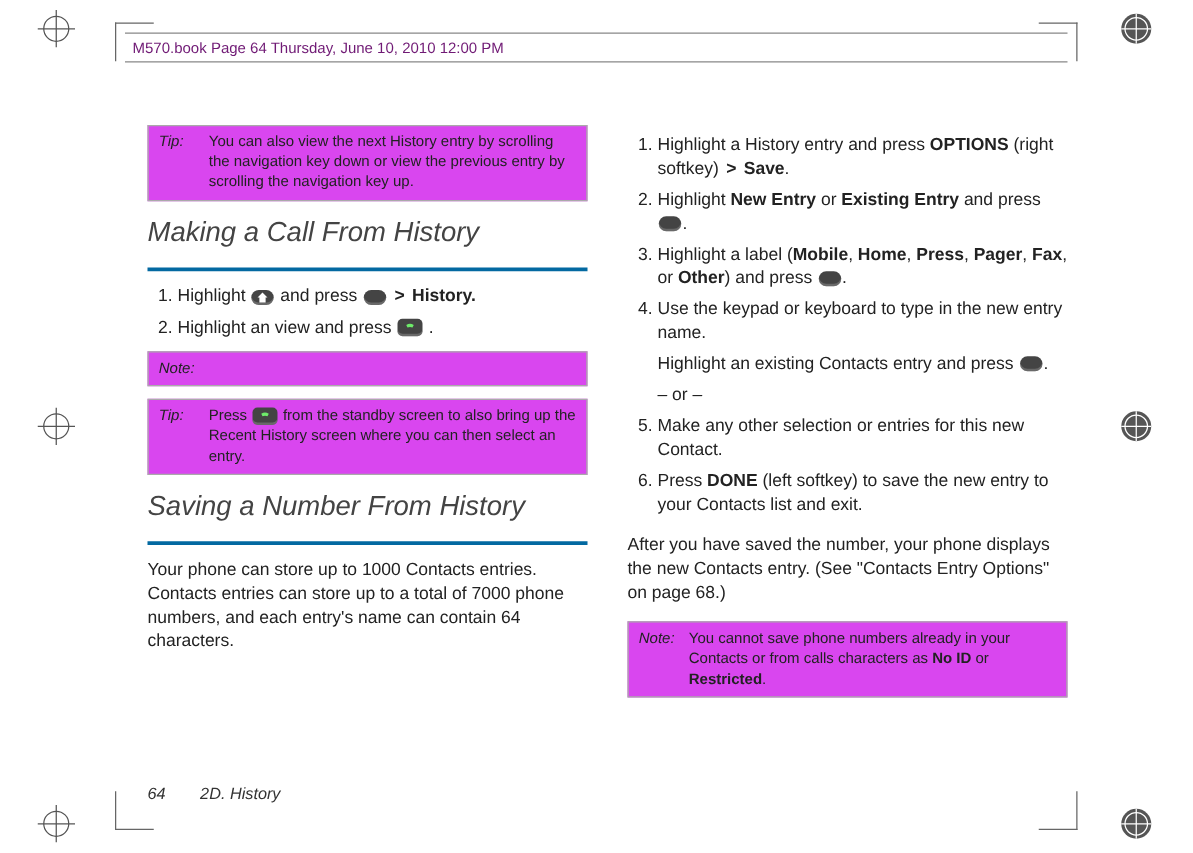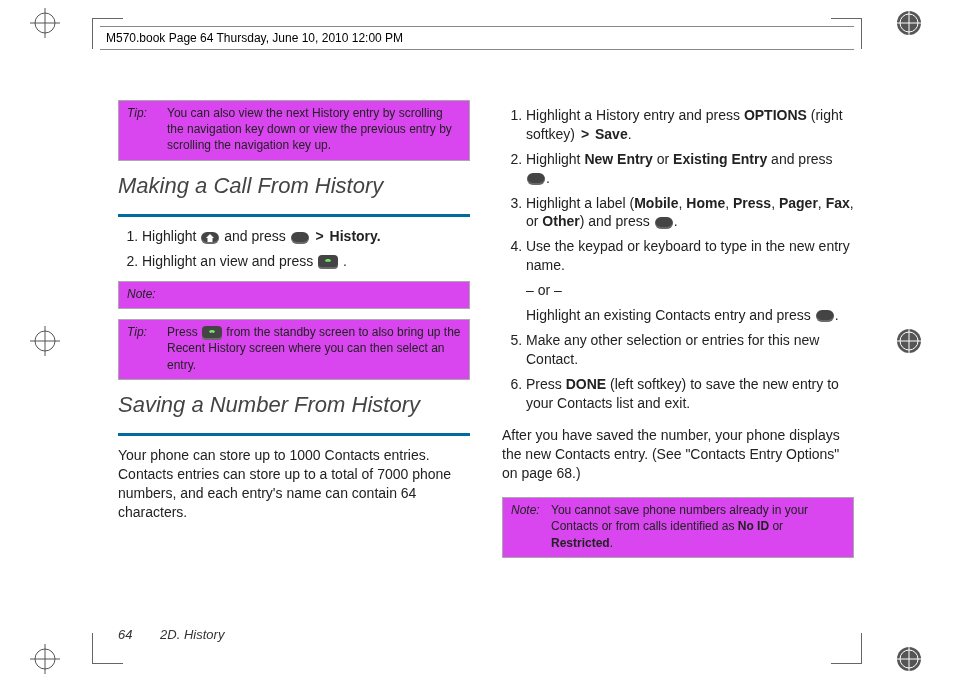--- a/index.html
+++ b/index.html
@@ -48,7 +48,7 @@
     border-bottom: 1px solid #888;
     padding: 4px 6px;
     font-size: 12px;
-    color:#000000;
+    color:#701a75;
   }
 
   .cols {

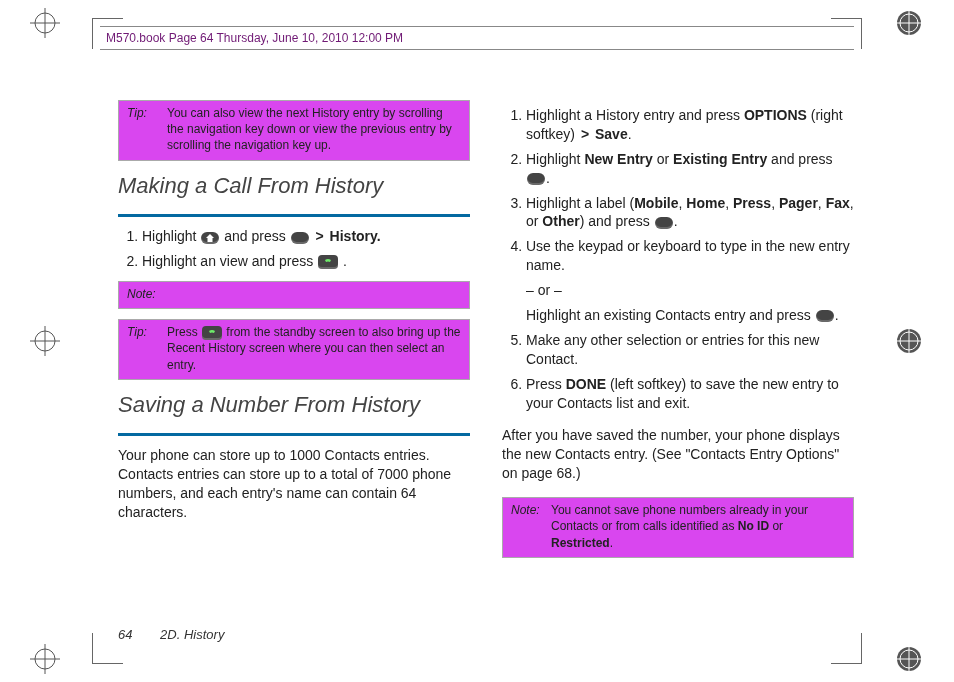--- a/index.html
+++ b/index.html
@@ -255,11 +255,11 @@
         </li>
         <li>
           <span>Use the keypad or keyboard to type in the new entry name.</span>
-          <div class="sub">– or –</div>
           <div class="sub">
             <span>Highlight an existing Contacts entry and press </span>
             <span class="btn-icon round"></span><span>.</span>
           </div>
+          <div class="sub">– or –</div>
         </li>
         <li>Make any other selection or entries for this new Contact.</li>
         <li>

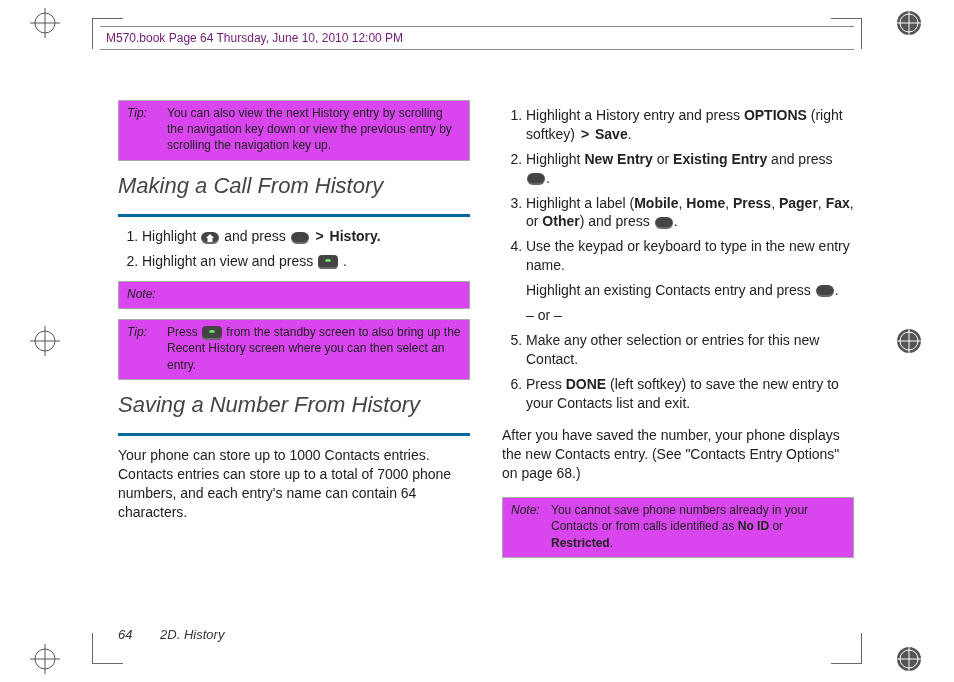--- a/index.html
+++ b/index.html
@@ -275,7 +275,7 @@
         <div class="box-line">
           <div class="box-label">Note:</div>
           <div class="box-body">
-            <span>You cannot save phone numbers already in your Contacts or from calls identified as </span>
+            <span>You cannot save phone numbers already in your Contacts or from calls characters as </span>
             <span class="b">No ID</span>
             <span> or </span>
             <span class="b">Restricted</span><span>.</span>

